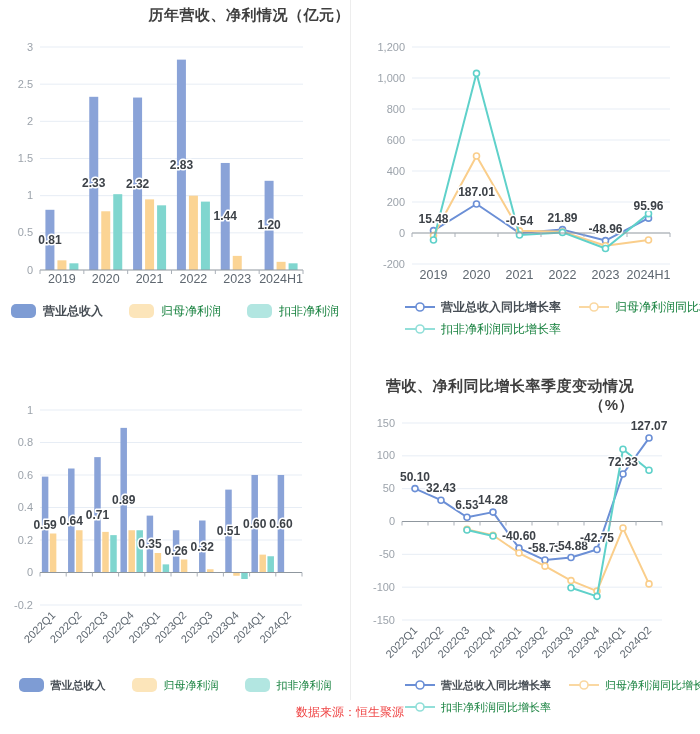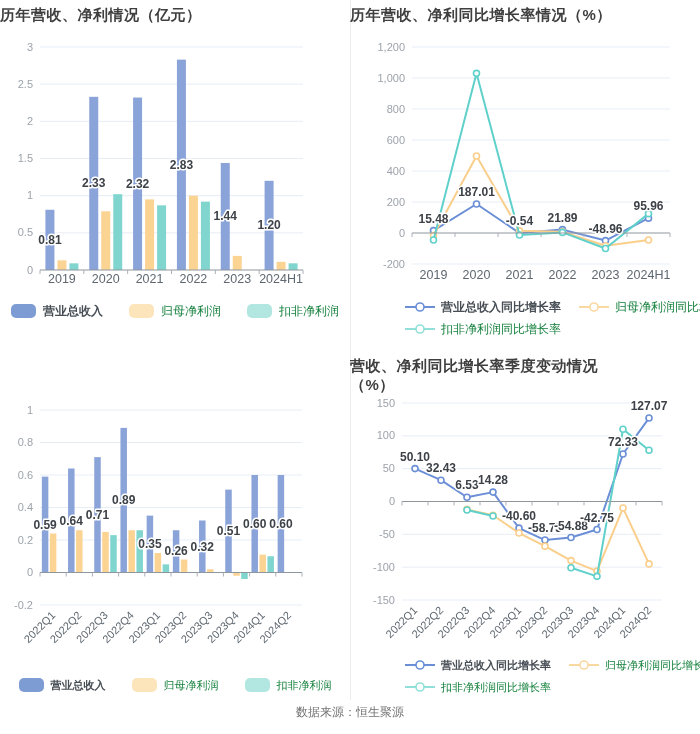--- a/index.html
+++ b/index.html
@@ -10,7 +10,7 @@
   .vdivider{position:absolute;left:350px;top:0;width:1px;height:700px;background:#ededed;}
   .cell{position:absolute;}
   .chart-title{
-    position:absolute;left:0;right:0;margin:0;text-align:left;
+    position:absolute;left:0;right:0;margin:0;text-align:right;
     font-size:15px;font-weight:bold;color:#3f3f3f;letter-spacing:0.5px;
   }
   .plot-svg{position:absolute;left:0;}

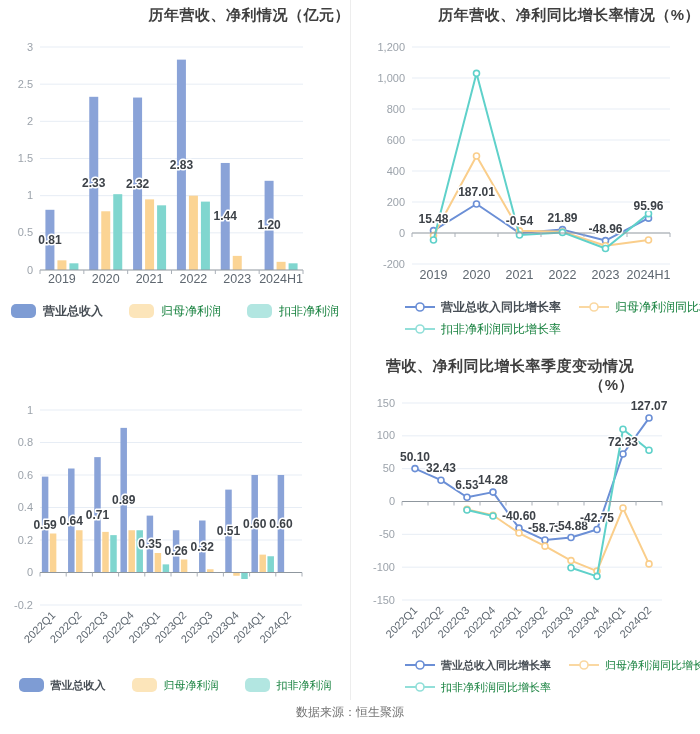--- a/index.html
+++ b/index.html
@@ -111,7 +111,6 @@
 </section>
 
 <section class="cell" style="left:350px;top:0;width:350px;height:345px">
-  <h2 class="chart-title" style="top:6px">历年营收、净利同比增长率情况（%）</h2>
   <svg class="plot-svg" style="top:0" width="350" height="295">
       <g>
         <line x1="62" y1="47" x2="320" y2="47" stroke="#e7edf5" stroke-width="1"></line>

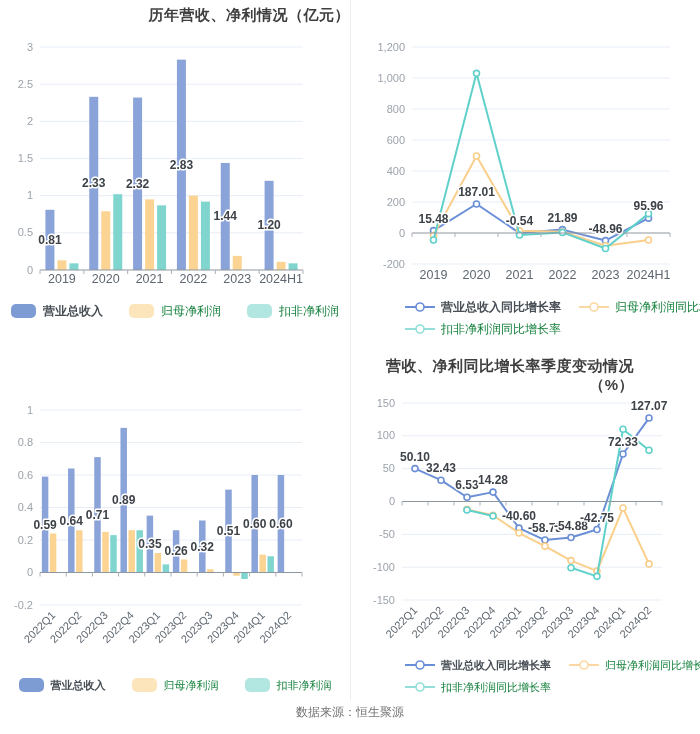--- a/index.html
+++ b/index.html
@@ -292,7 +292,7 @@
     </div>
 </section>
 
-<section class="cell" style="left:350px;top:345px;width:284px;height:355px">
+<section class="cell" style="left:350px;top:365px;width:284px;height:355px">
   <h2 class="chart-title" style="top:12px">营收、净利同比增长率季度变动情况（%）</h2>
   <svg class="plot-svg" style="top:0" width="350" height="322">
       <g>

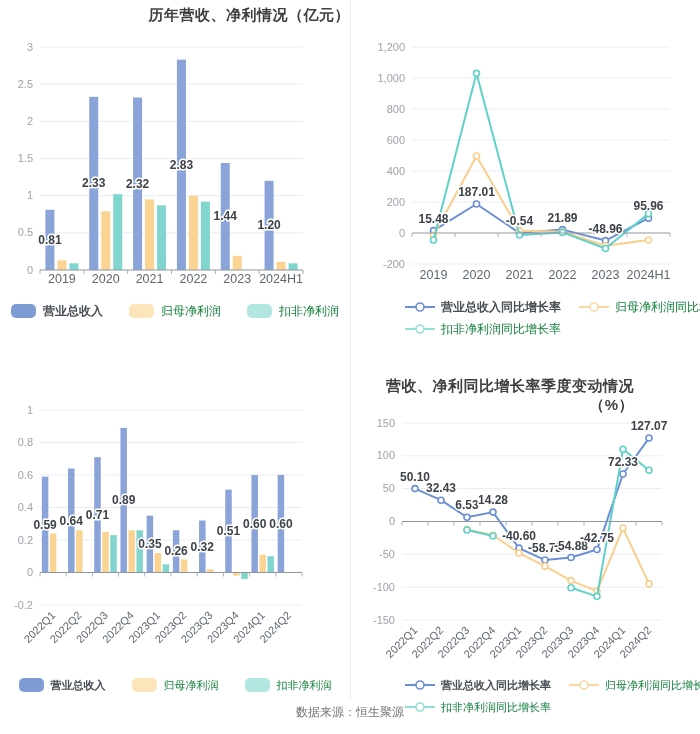--- a/index.html
+++ b/index.html
@@ -28,7 +28,7 @@
   .legend-item svg{margin-right:6px;display:block;}
   .footer-note{
     position:absolute;left:0;right:0;top:704px;text-align:center;
-    font-size:12px;color:#737373;
+    font-size:12px;color:#ef4444;
   }
 </style>
 </head>

